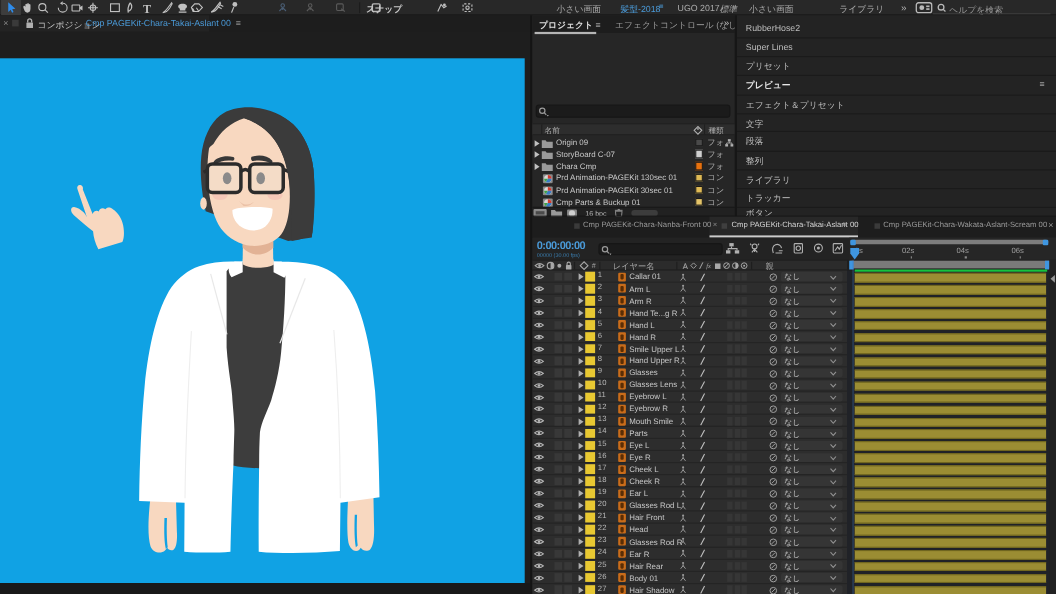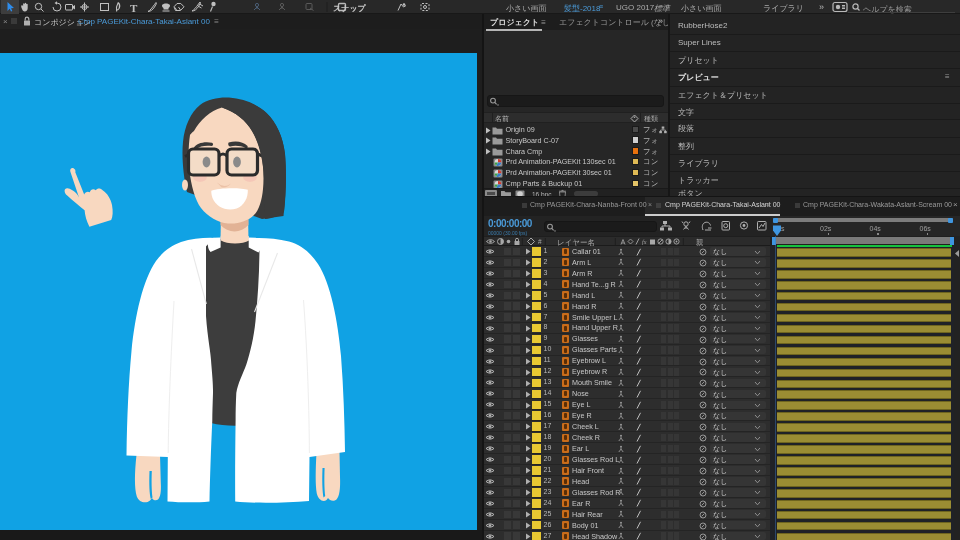--- a/index.html
+++ b/index.html
@@ -702,7 +702,7 @@
 <div class="a" style="left:562px;top:346.05px;width:7px;height:8px;background:#c96c1a;border-radius:1px;">
       <div style="position:absolute;left:2px;top:1.5px;width:3px;height:5px;background:#5a2d05;border-radius:1px;"></div>
     </div>
-<div class="t" style="left:572px;top:345.35px;font-size:7.2px;color:#c8c8c8;">Glasses Parts</div>
+<div class="t" style="left:572px;top:345.35px;font-size:7.2px;color:#c8c8c8;">Glasses Lens</div>
 <svg class="a" style="left:617px;top:346.05px" width="30" height="8" viewBox="0 0 30 8">
 <circle cx="4" cy="1.8" r="1" fill="#9a9a9a"></circle>
       <path d="M4 2.8 L4 5 M4 4.2 L1.8 7 M4 4.2 L6.2 7" stroke="#9a9a9a" stroke-width="0.9" fill="none"></path>

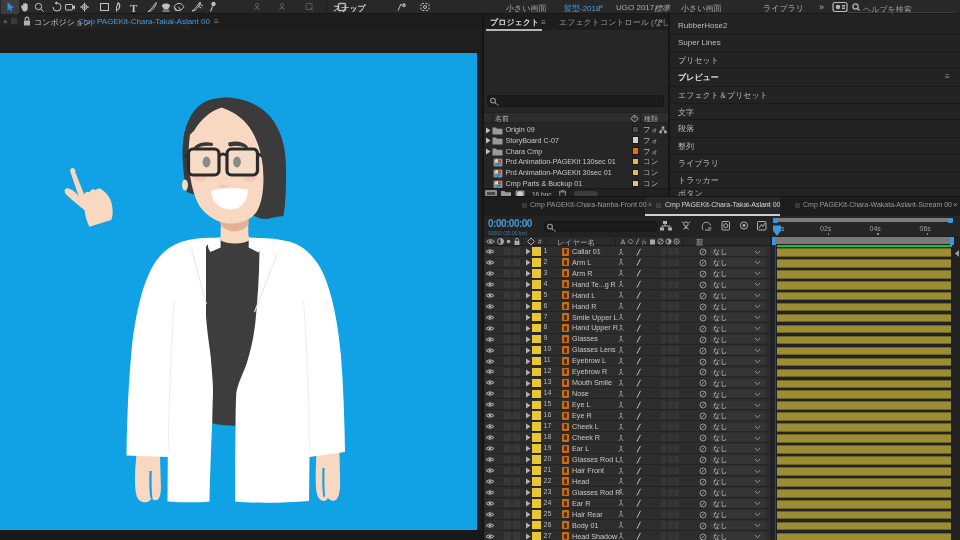--- a/index.html
+++ b/index.html
@@ -838,7 +838,7 @@
 <div class="a" style="left:562px;top:389.85px;width:7px;height:8px;background:#c96c1a;border-radius:1px;">
       <div style="position:absolute;left:2px;top:1.5px;width:3px;height:5px;background:#5a2d05;border-radius:1px;"></div>
     </div>
-<div class="t" style="left:572px;top:389.15000000000003px;font-size:7.2px;color:#c8c8c8;">Nose</div>
+<div class="t" style="left:572px;top:389.15000000000003px;font-size:7.2px;color:#c8c8c8;">Parts</div>
 <svg class="a" style="left:617px;top:389.85px" width="30" height="8" viewBox="0 0 30 8">
 <circle cx="4" cy="1.8" r="1" fill="#9a9a9a"></circle>
       <path d="M4 2.8 L4 5 M4 4.2 L1.8 7 M4 4.2 L6.2 7" stroke="#9a9a9a" stroke-width="0.9" fill="none"></path>

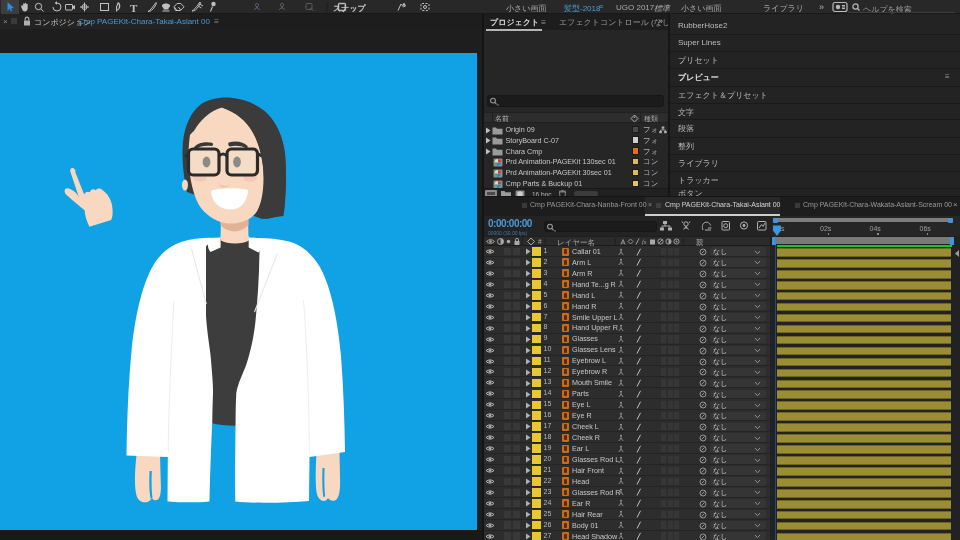--- a/index.html
+++ b/index.html
@@ -1280,7 +1280,7 @@
 <div class="a" style="left:562px;top:532.2px;width:7px;height:8px;background:#c96c1a;border-radius:1px;">
       <div style="position:absolute;left:2px;top:1.5px;width:3px;height:5px;background:#5a2d05;border-radius:1px;"></div>
     </div>
-<div class="t" style="left:572px;top:531.5px;font-size:7.2px;color:#c8c8c8;">Head Shadow</div>
+<div class="t" style="left:572px;top:531.5px;font-size:7.2px;color:#c8c8c8;">Hair Shadow</div>
 <svg class="a" style="left:617px;top:532.2px" width="30" height="8" viewBox="0 0 30 8">
 <circle cx="4" cy="1.8" r="1" fill="#9a9a9a"></circle>
       <path d="M4 2.8 L4 5 M4 4.2 L1.8 7 M4 4.2 L6.2 7" stroke="#9a9a9a" stroke-width="0.9" fill="none"></path>

